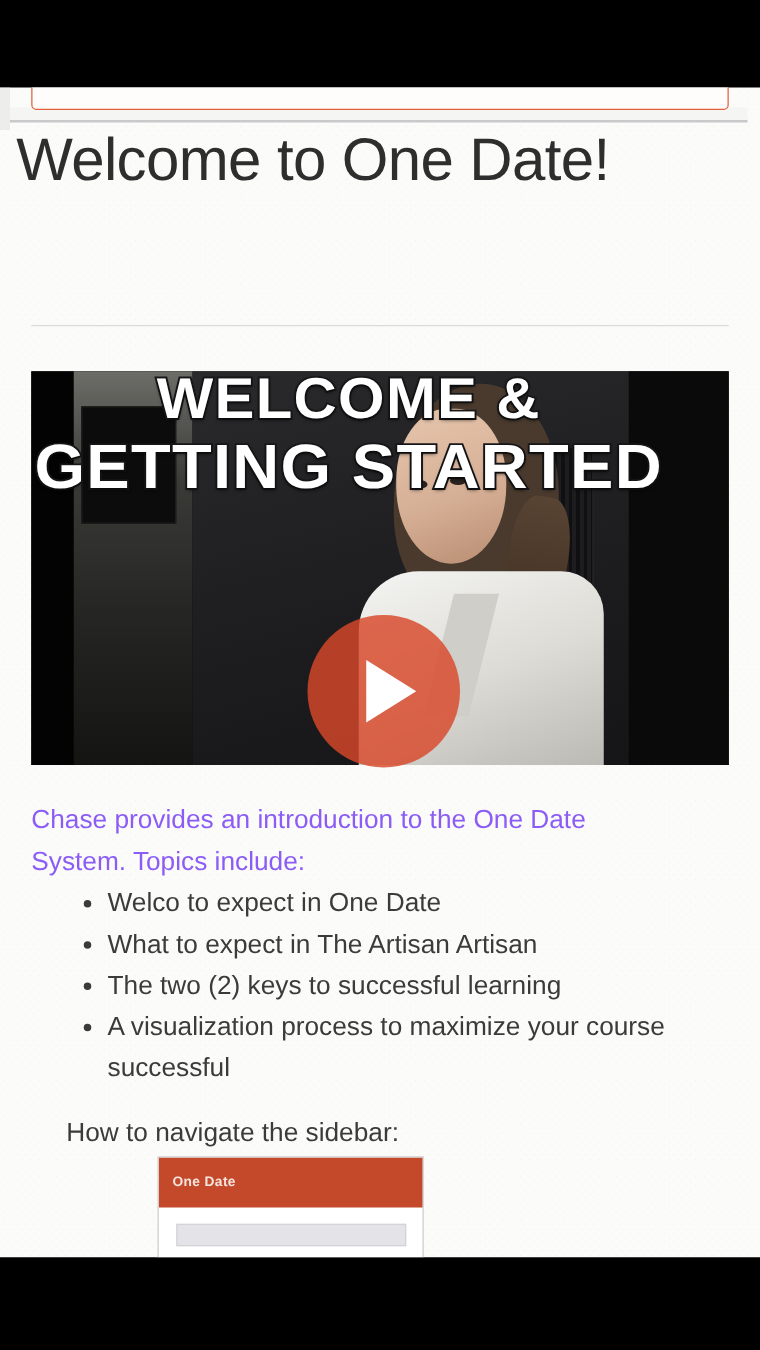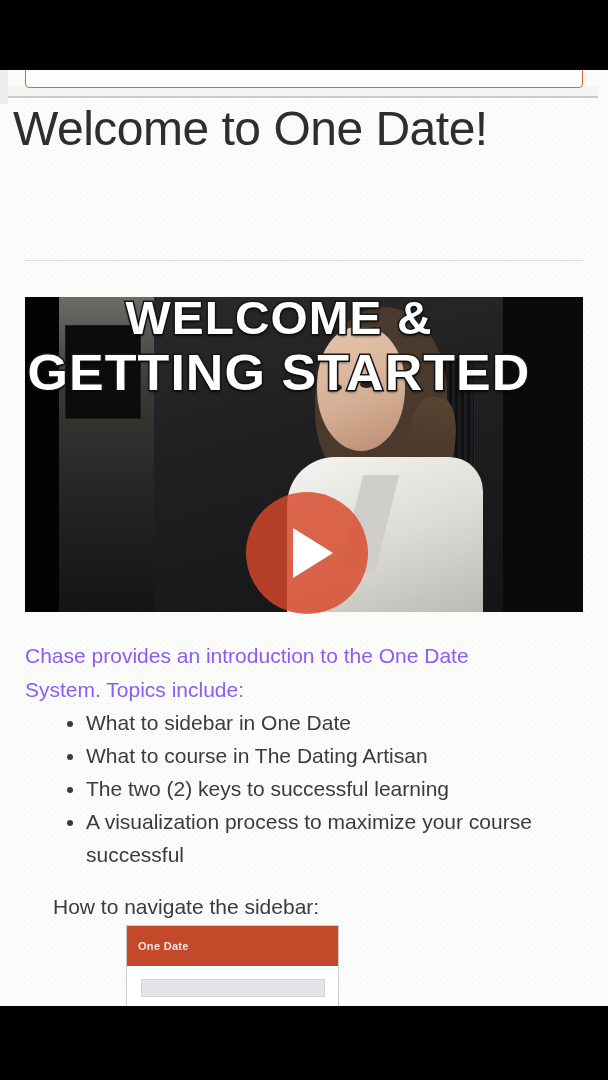--- a/index.html
+++ b/index.html
@@ -232,7 +232,7 @@
       <p id="intro">Chase provides an introduction to the One Date System. Topics include:</p>
 
       <ul id="topics">
-        <li>What to sidebar in One Date</li>
+        <li>Welco to expect in One Date</li>
         <li>What to course in The Dating Artisan</li>
         <li>The two (2) keys to successful learning</li>
         <li>A visualization process to maximize your course successful</li>

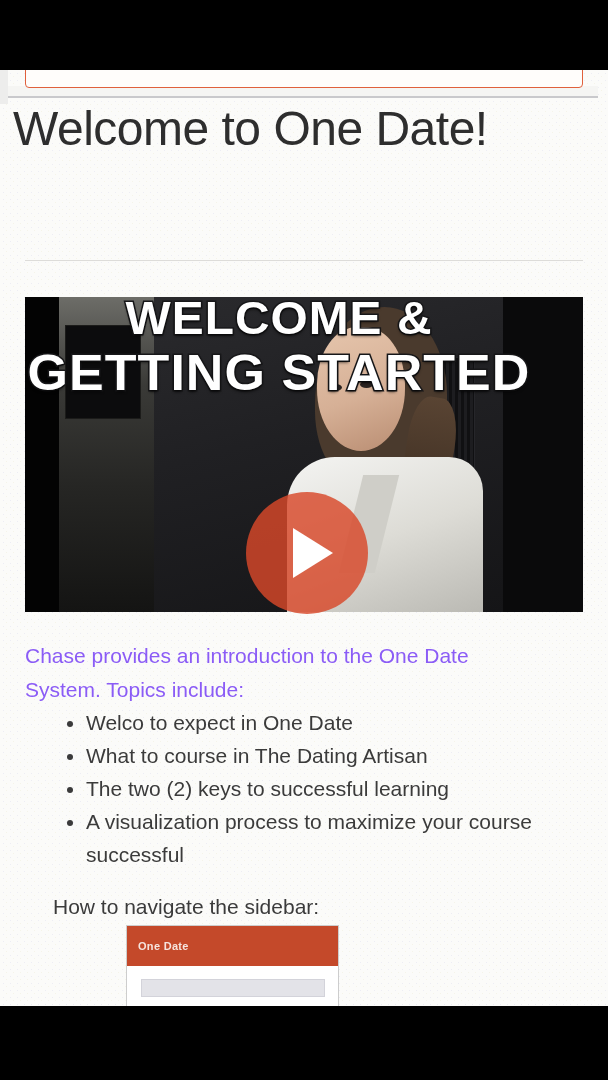--- a/index.html
+++ b/index.html
@@ -233,7 +233,7 @@
 
       <ul id="topics">
         <li>Welco to expect in One Date</li>
-        <li>What to course in The Dating Artisan</li>
+        <li>What to expect in The Artisan Artisan</li>
         <li>The two (2) keys to successful learning</li>
         <li>A visualization process to maximize your course successful</li>
       </ul>

